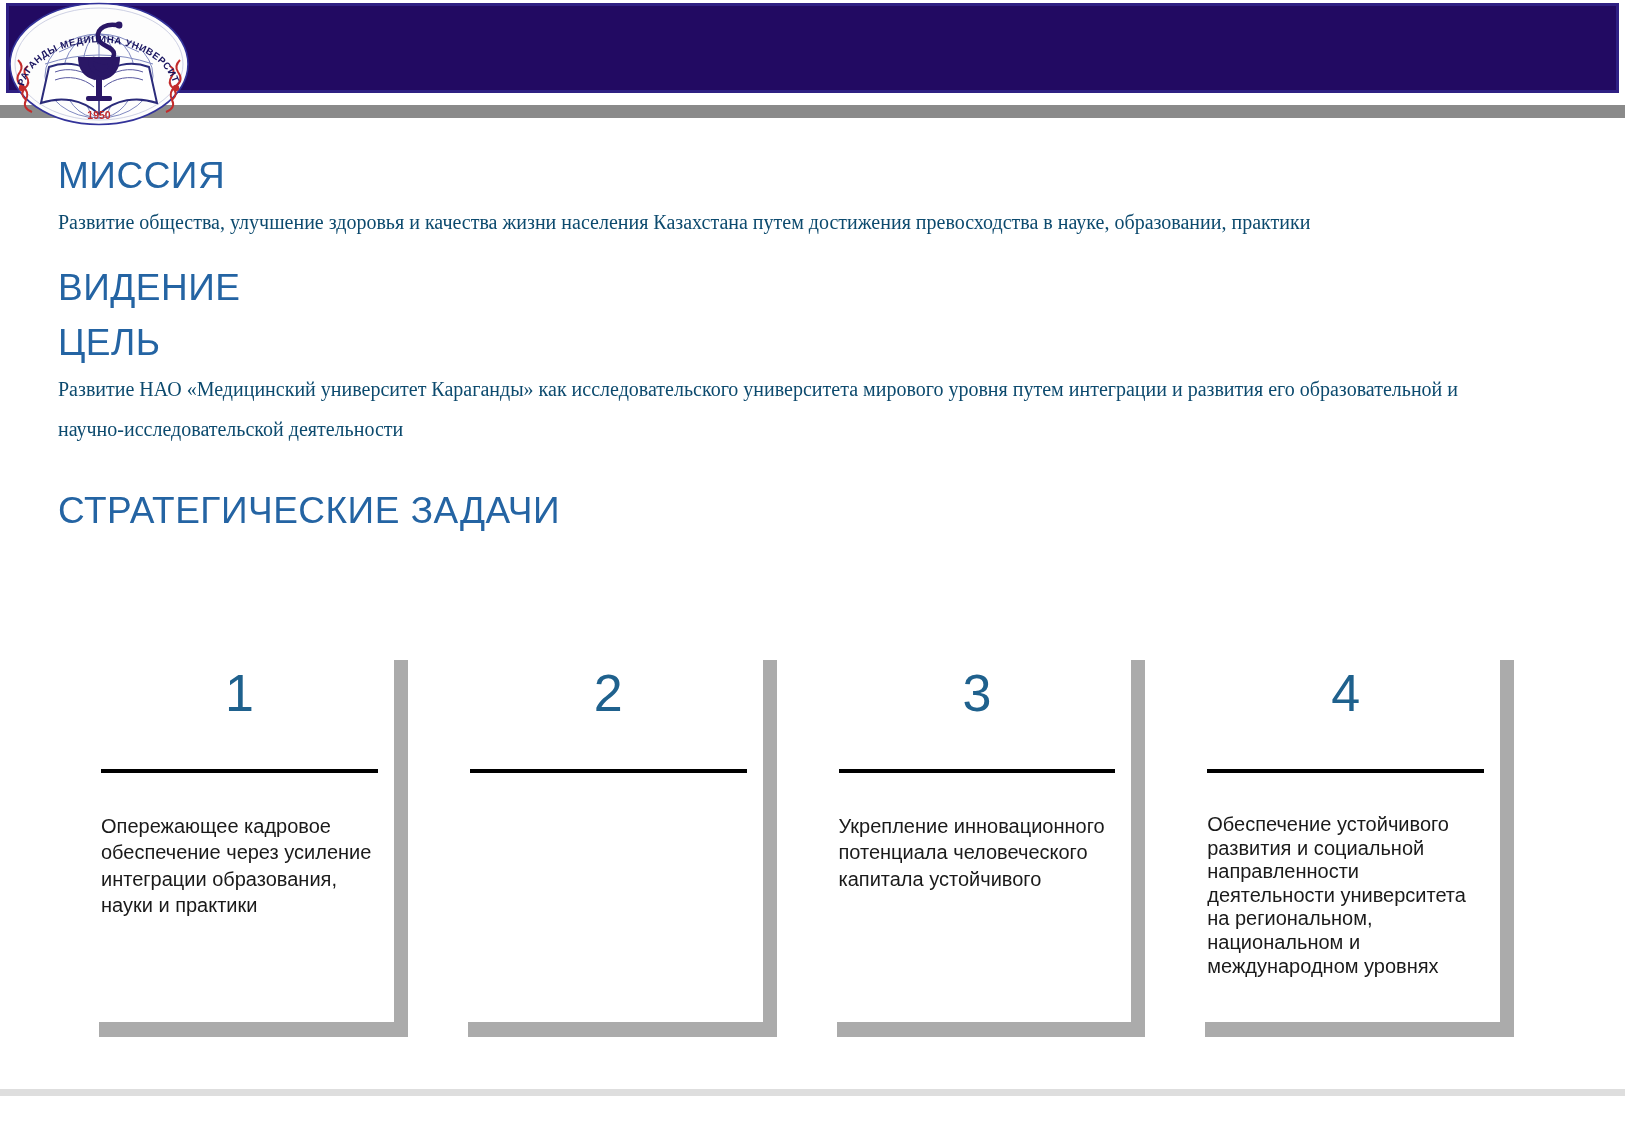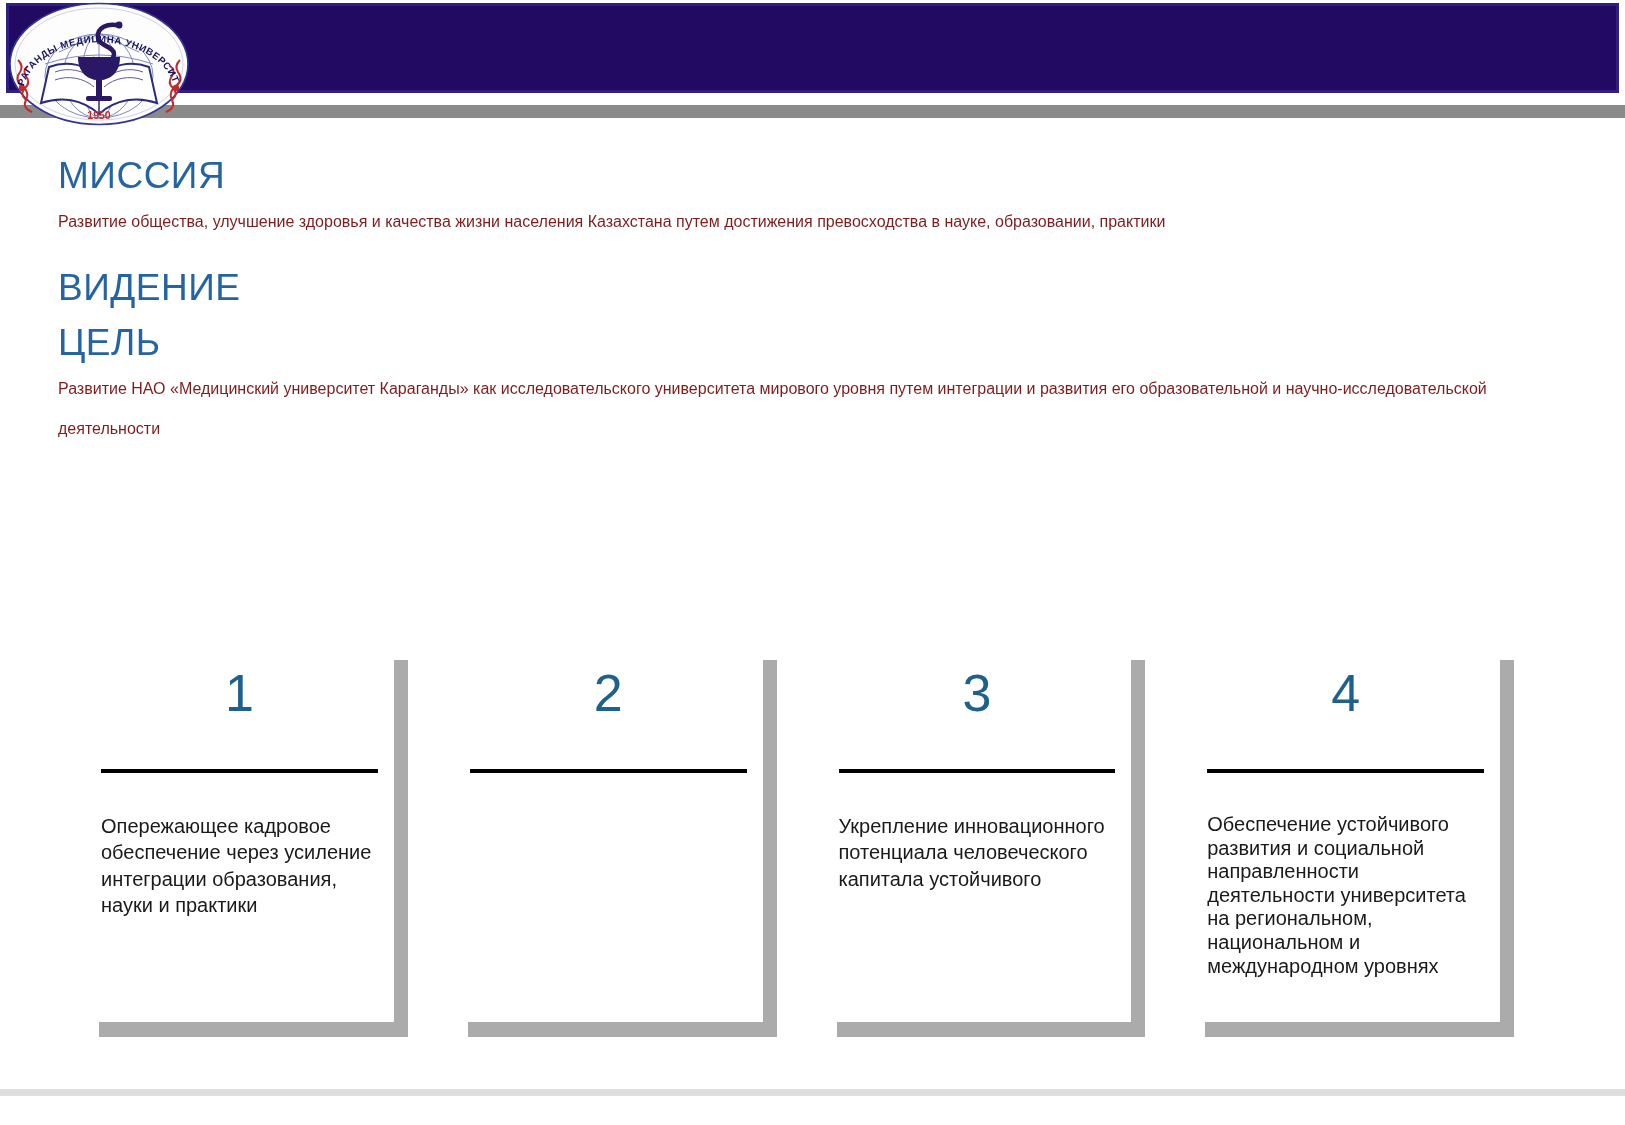--- a/index.html
+++ b/index.html
@@ -23,8 +23,8 @@
     margin:12px 0 4px 0;line-height:1.18;
   }
   .sec-body{
-    font-family:Liberation Sans, sans-serif;
-    font-size:16px;line-height:40px;color:#7f1d1d;margin:0 0 24px 0;
+    font-family:Liberation Serif, serif;
+    font-size:20px;line-height:40px;color:#0c4a6e;margin:0 0 24px 0;
   }
   .tasks-heading{margin-top:40px;margin-bottom:0;}
   

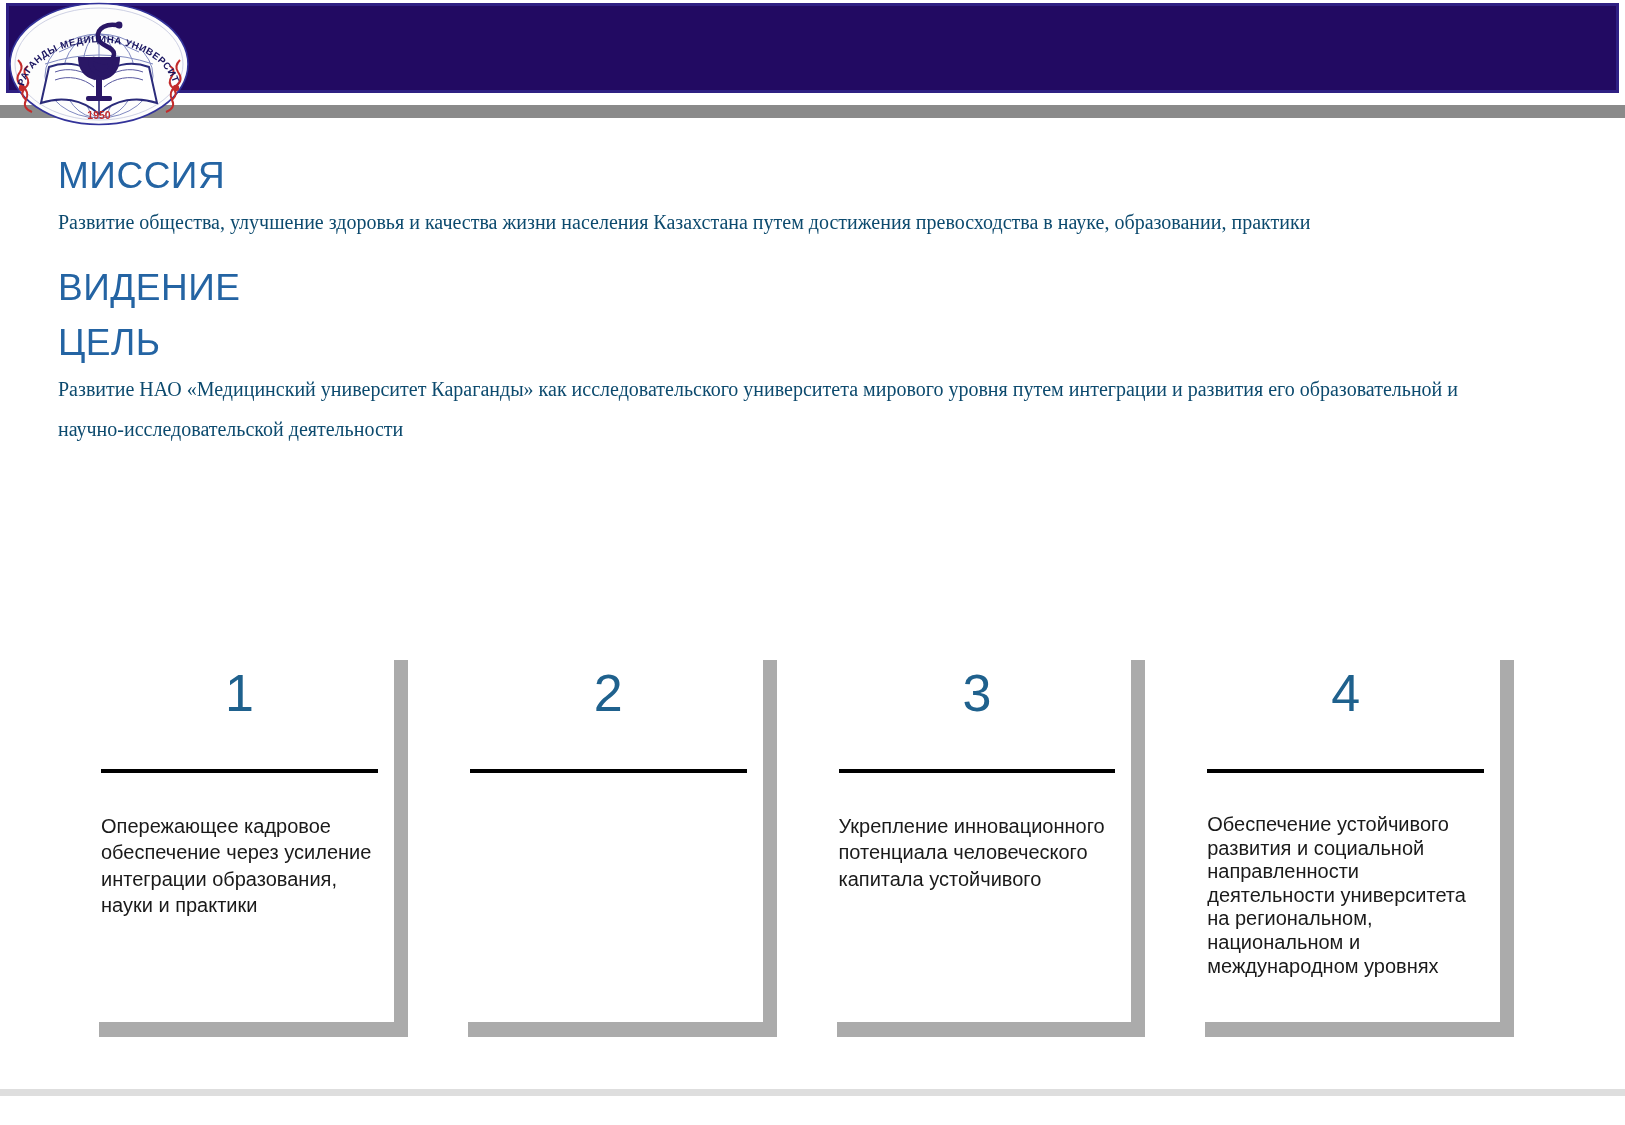--- a/index.html
+++ b/index.html
@@ -114,6 +114,7 @@
     <h1 class="sec-heading">ЦЕЛЬ</h1>
     <p class="sec-body">Развитие НАО «Медицинский университет Караганды» как исследовательского университета мирового уровня путем интеграции и развития его образовательной и научно-исследовательской деятельности</p>
 
+    <h1 class="sec-heading tasks-heading">СТРАТЕГИЧЕСКИЕ ЗАДАЧИ</h1>
   </div>
 
   <div class="cards">

